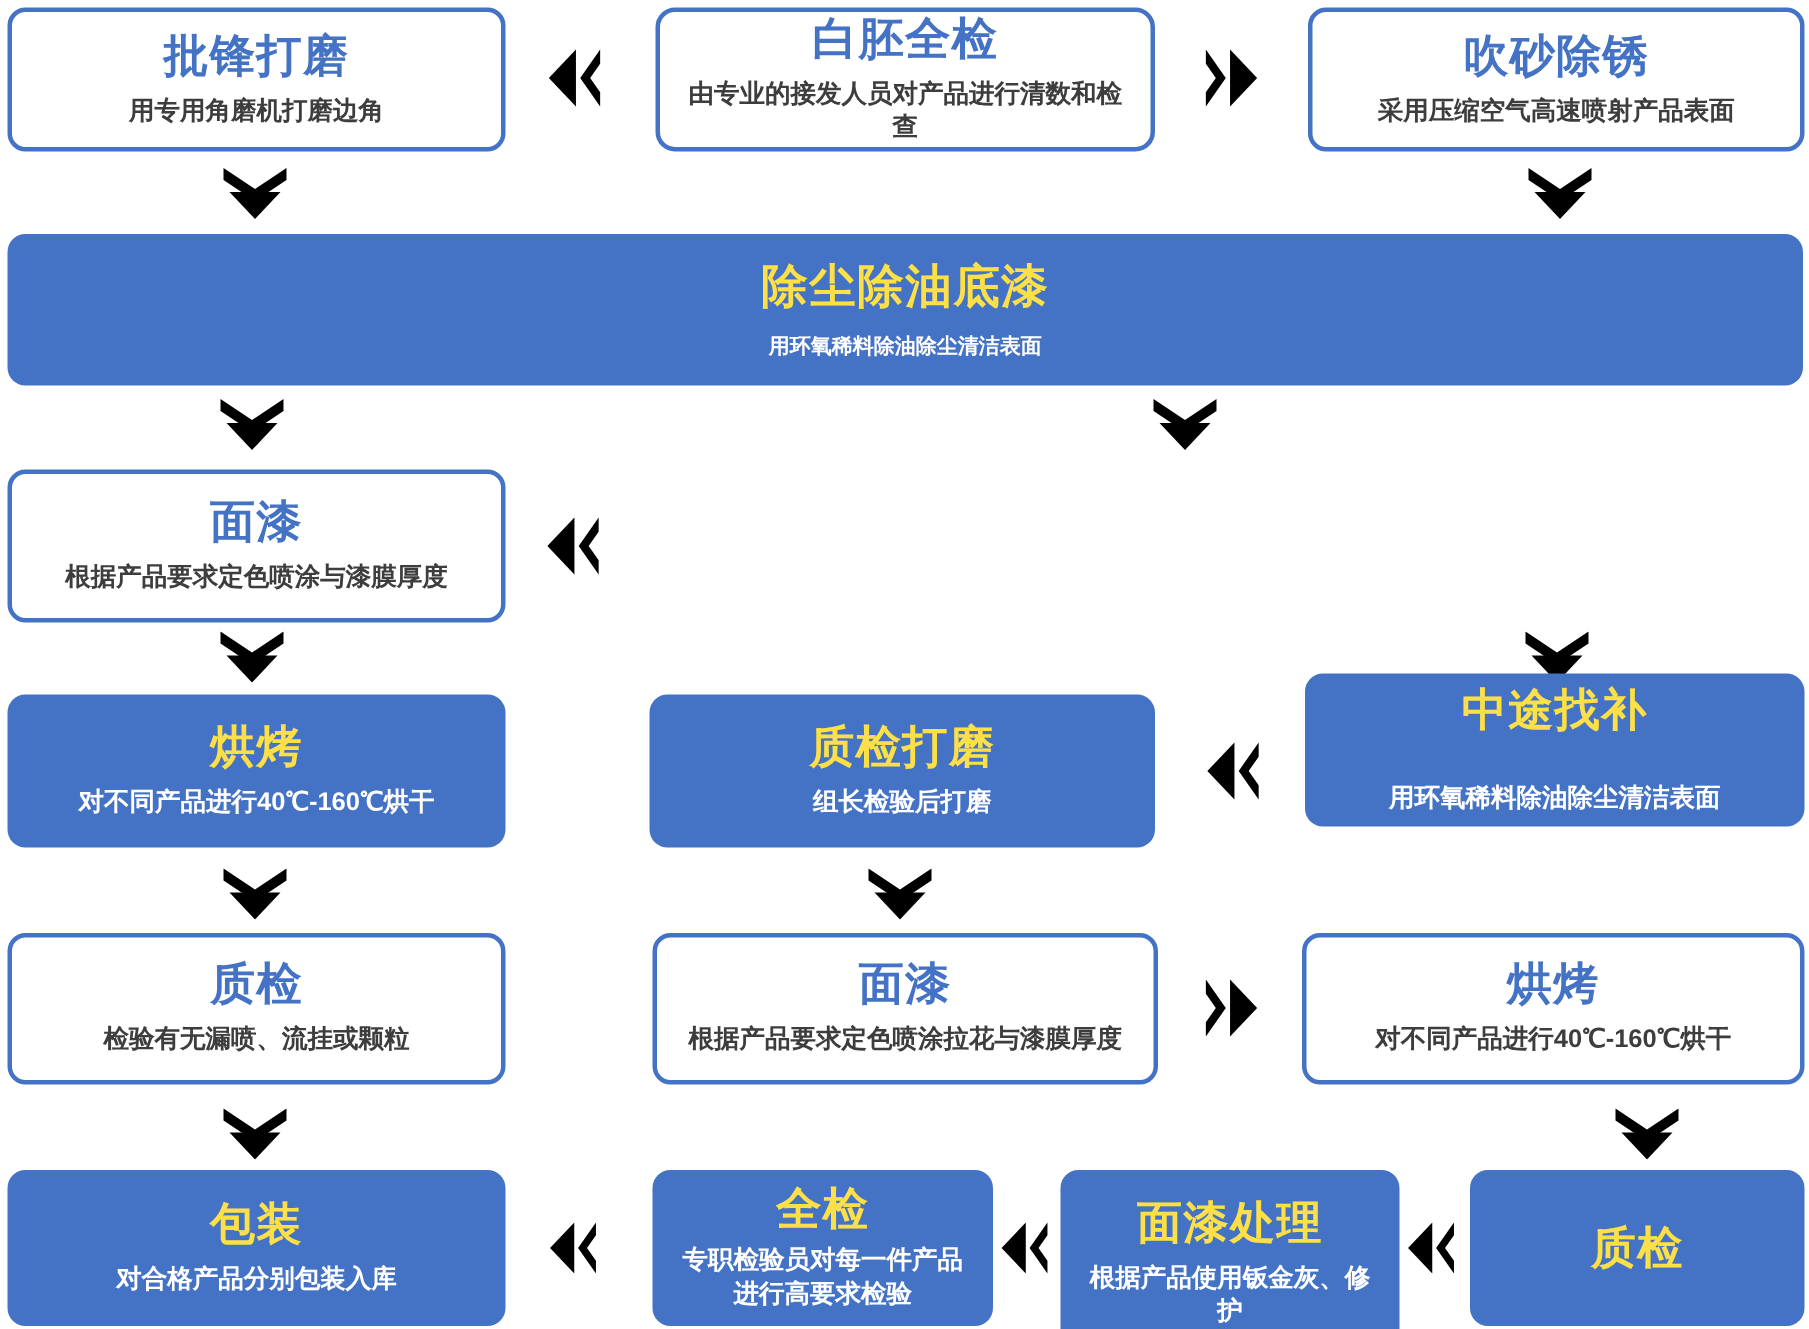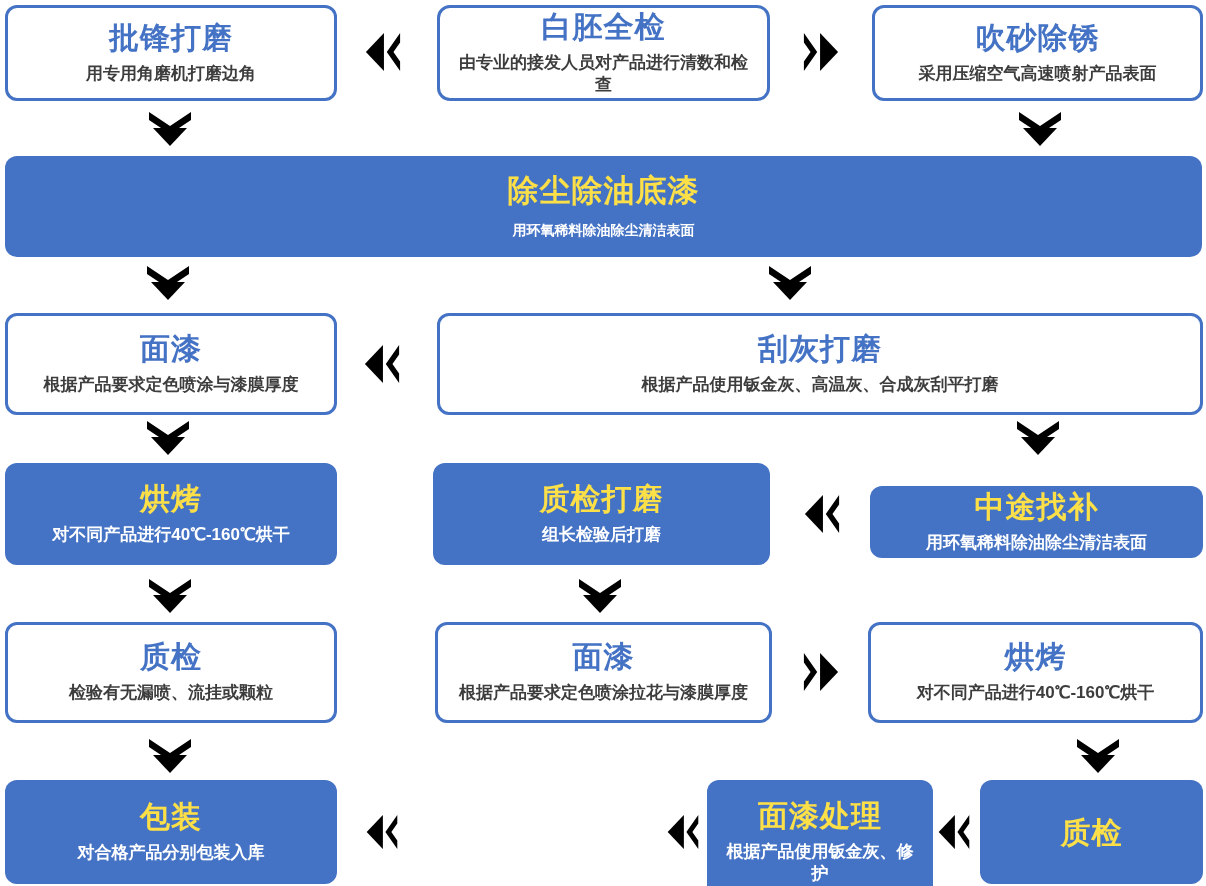--- a/index.html
+++ b/index.html
@@ -147,10 +147,6 @@
         <use href="#arr-left"></use>
       </svg>
     </div>
-  <div class="box outline r3c2">
-    <div class="title">刮灰打磨</div>
-    <div class="subtitle">根据产品使用钣金灰、高温灰、合成灰刮平打磨</div>
-  </div>
 
   <div class="arrow d5">
       <svg>

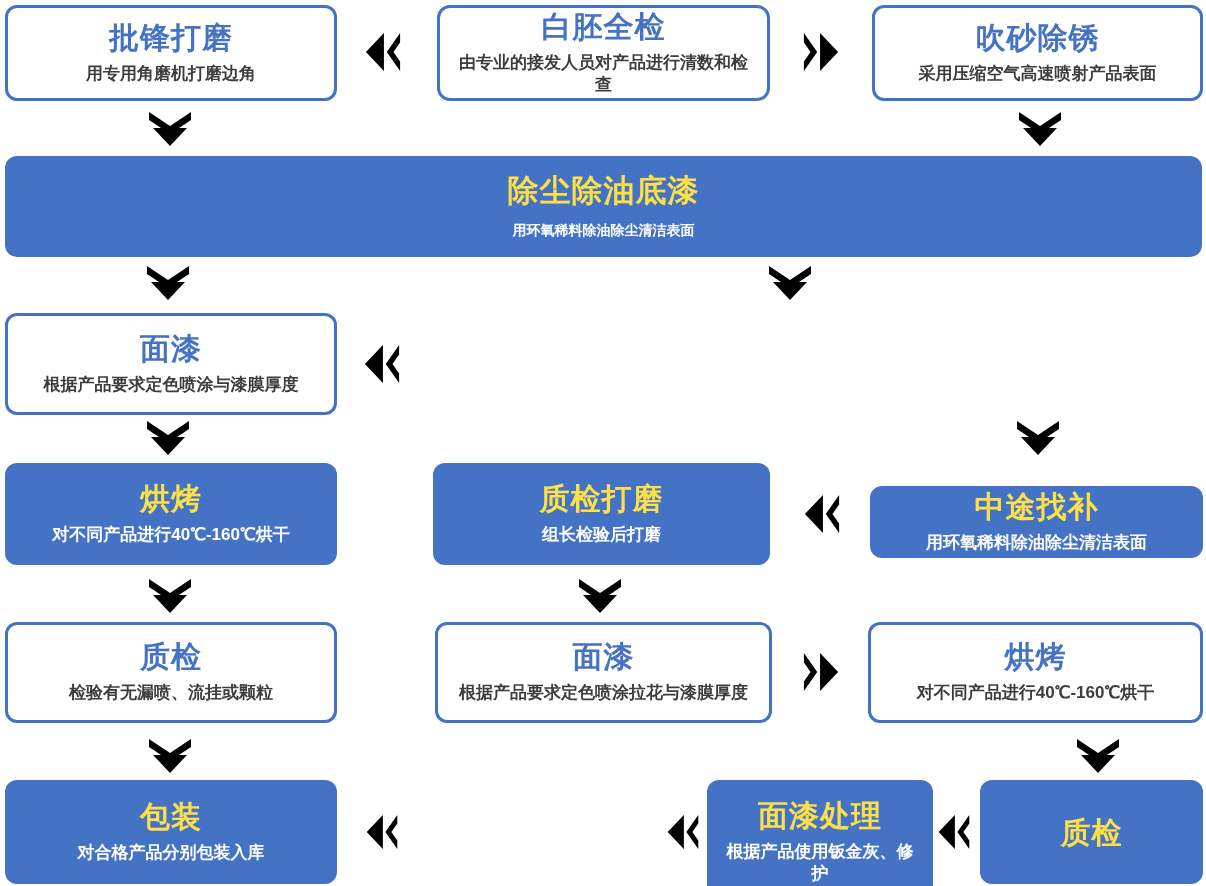--- a/index.html
+++ b/index.html
@@ -34,7 +34,7 @@
   .r3c2{left:437px;top:313px;width:766px;height:102px;}
   .r4c1{left:5px;top:463px;width:332px;height:102px;}
   .r4c2{left:433px;top:463px;width:337px;height:102px;}
-  .r4c3{left:870px;top:486px;width:333px;height:72px;}
+  .r4c3{left:870px;top:449px;width:333px;height:102px;justify-content:space-between;}
   .r5c1{left:5px;top:622px;width:332px;height:101px;}
   .r5c2{left:435px;top:622px;width:337px;height:101px;}
   .r5c3{left:868px;top:622px;width:335px;height:101px;}

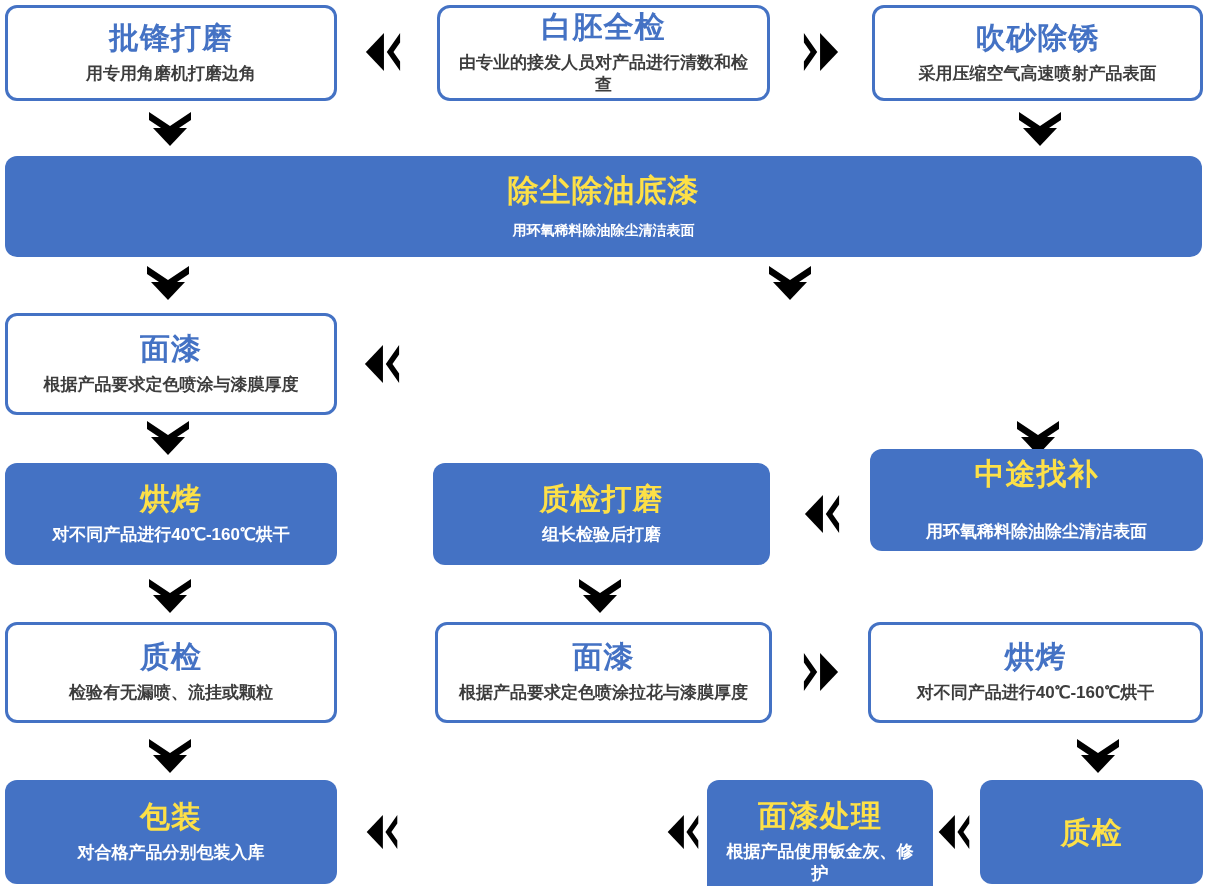--- a/index.html
+++ b/index.html
@@ -226,6 +226,10 @@
         <use href="#arr-left"></use>
       </svg>
     </div>
+  <div class="box filled r6c2">
+    <div class="title">全检</div>
+    <div class="subtitle">专职检验员对每一件产品进行高要求检验</div>
+  </div>
   <div class="arrow hl5">
       <svg>
         <use href="#arr-left"></use>

